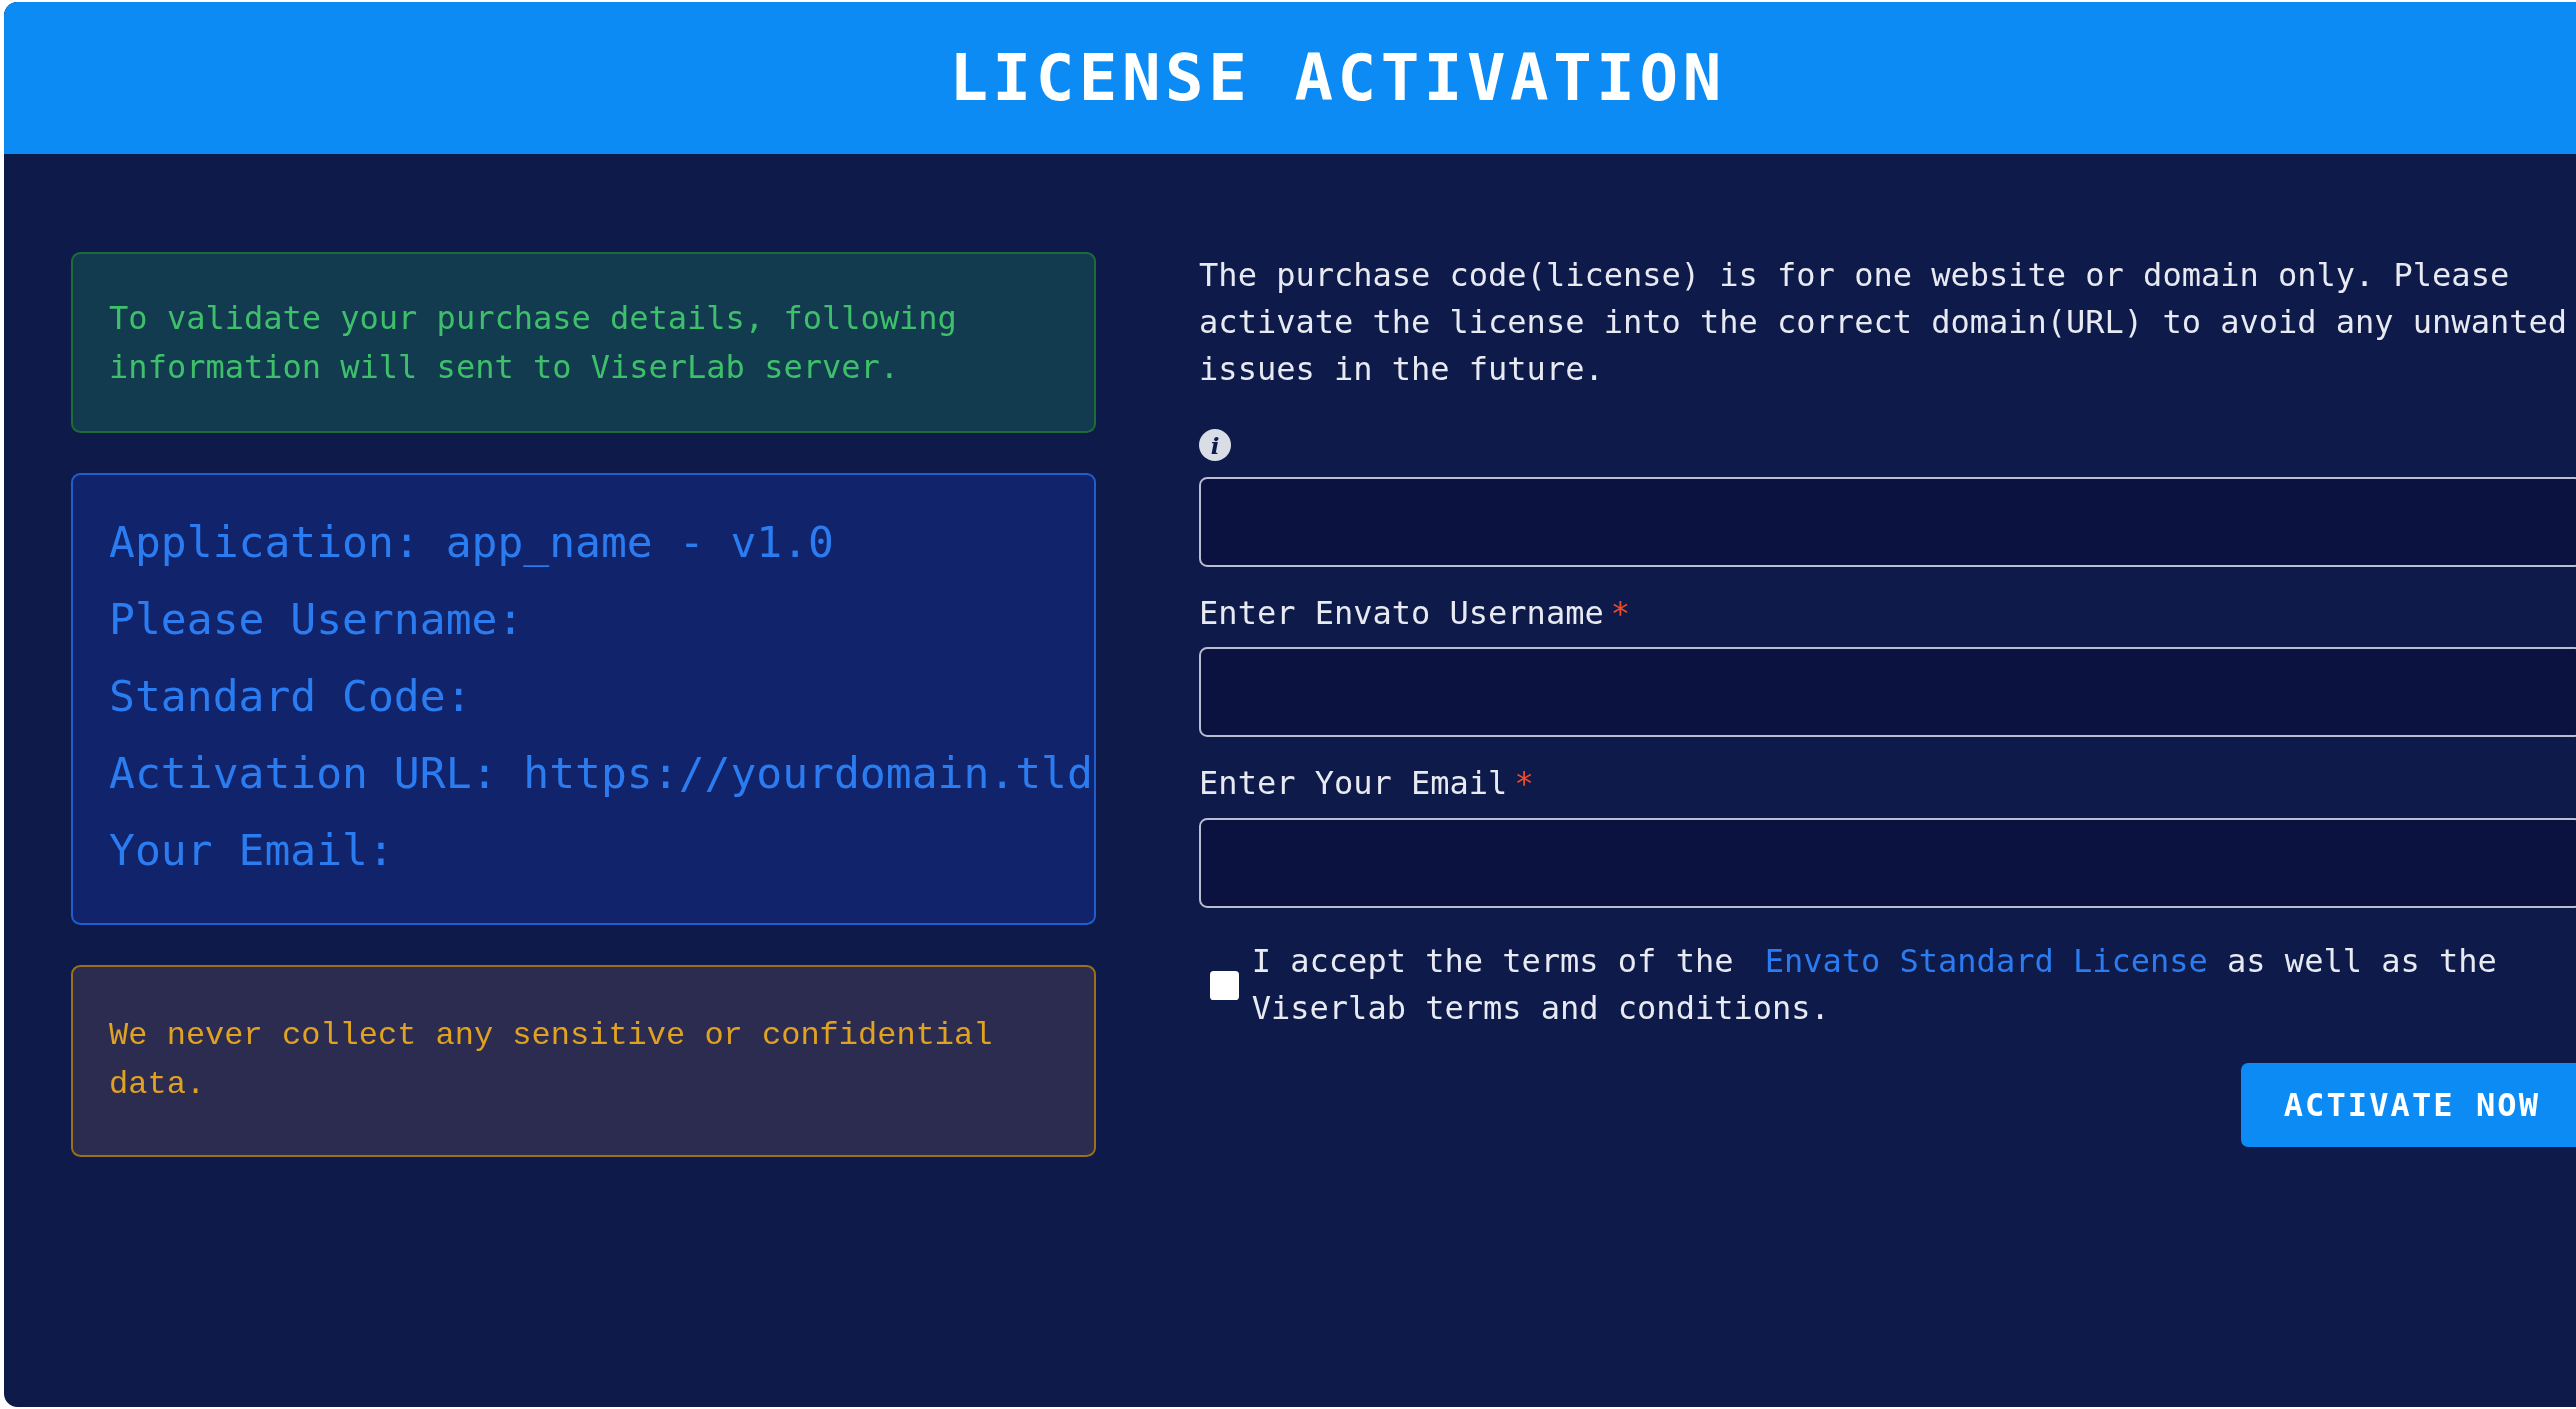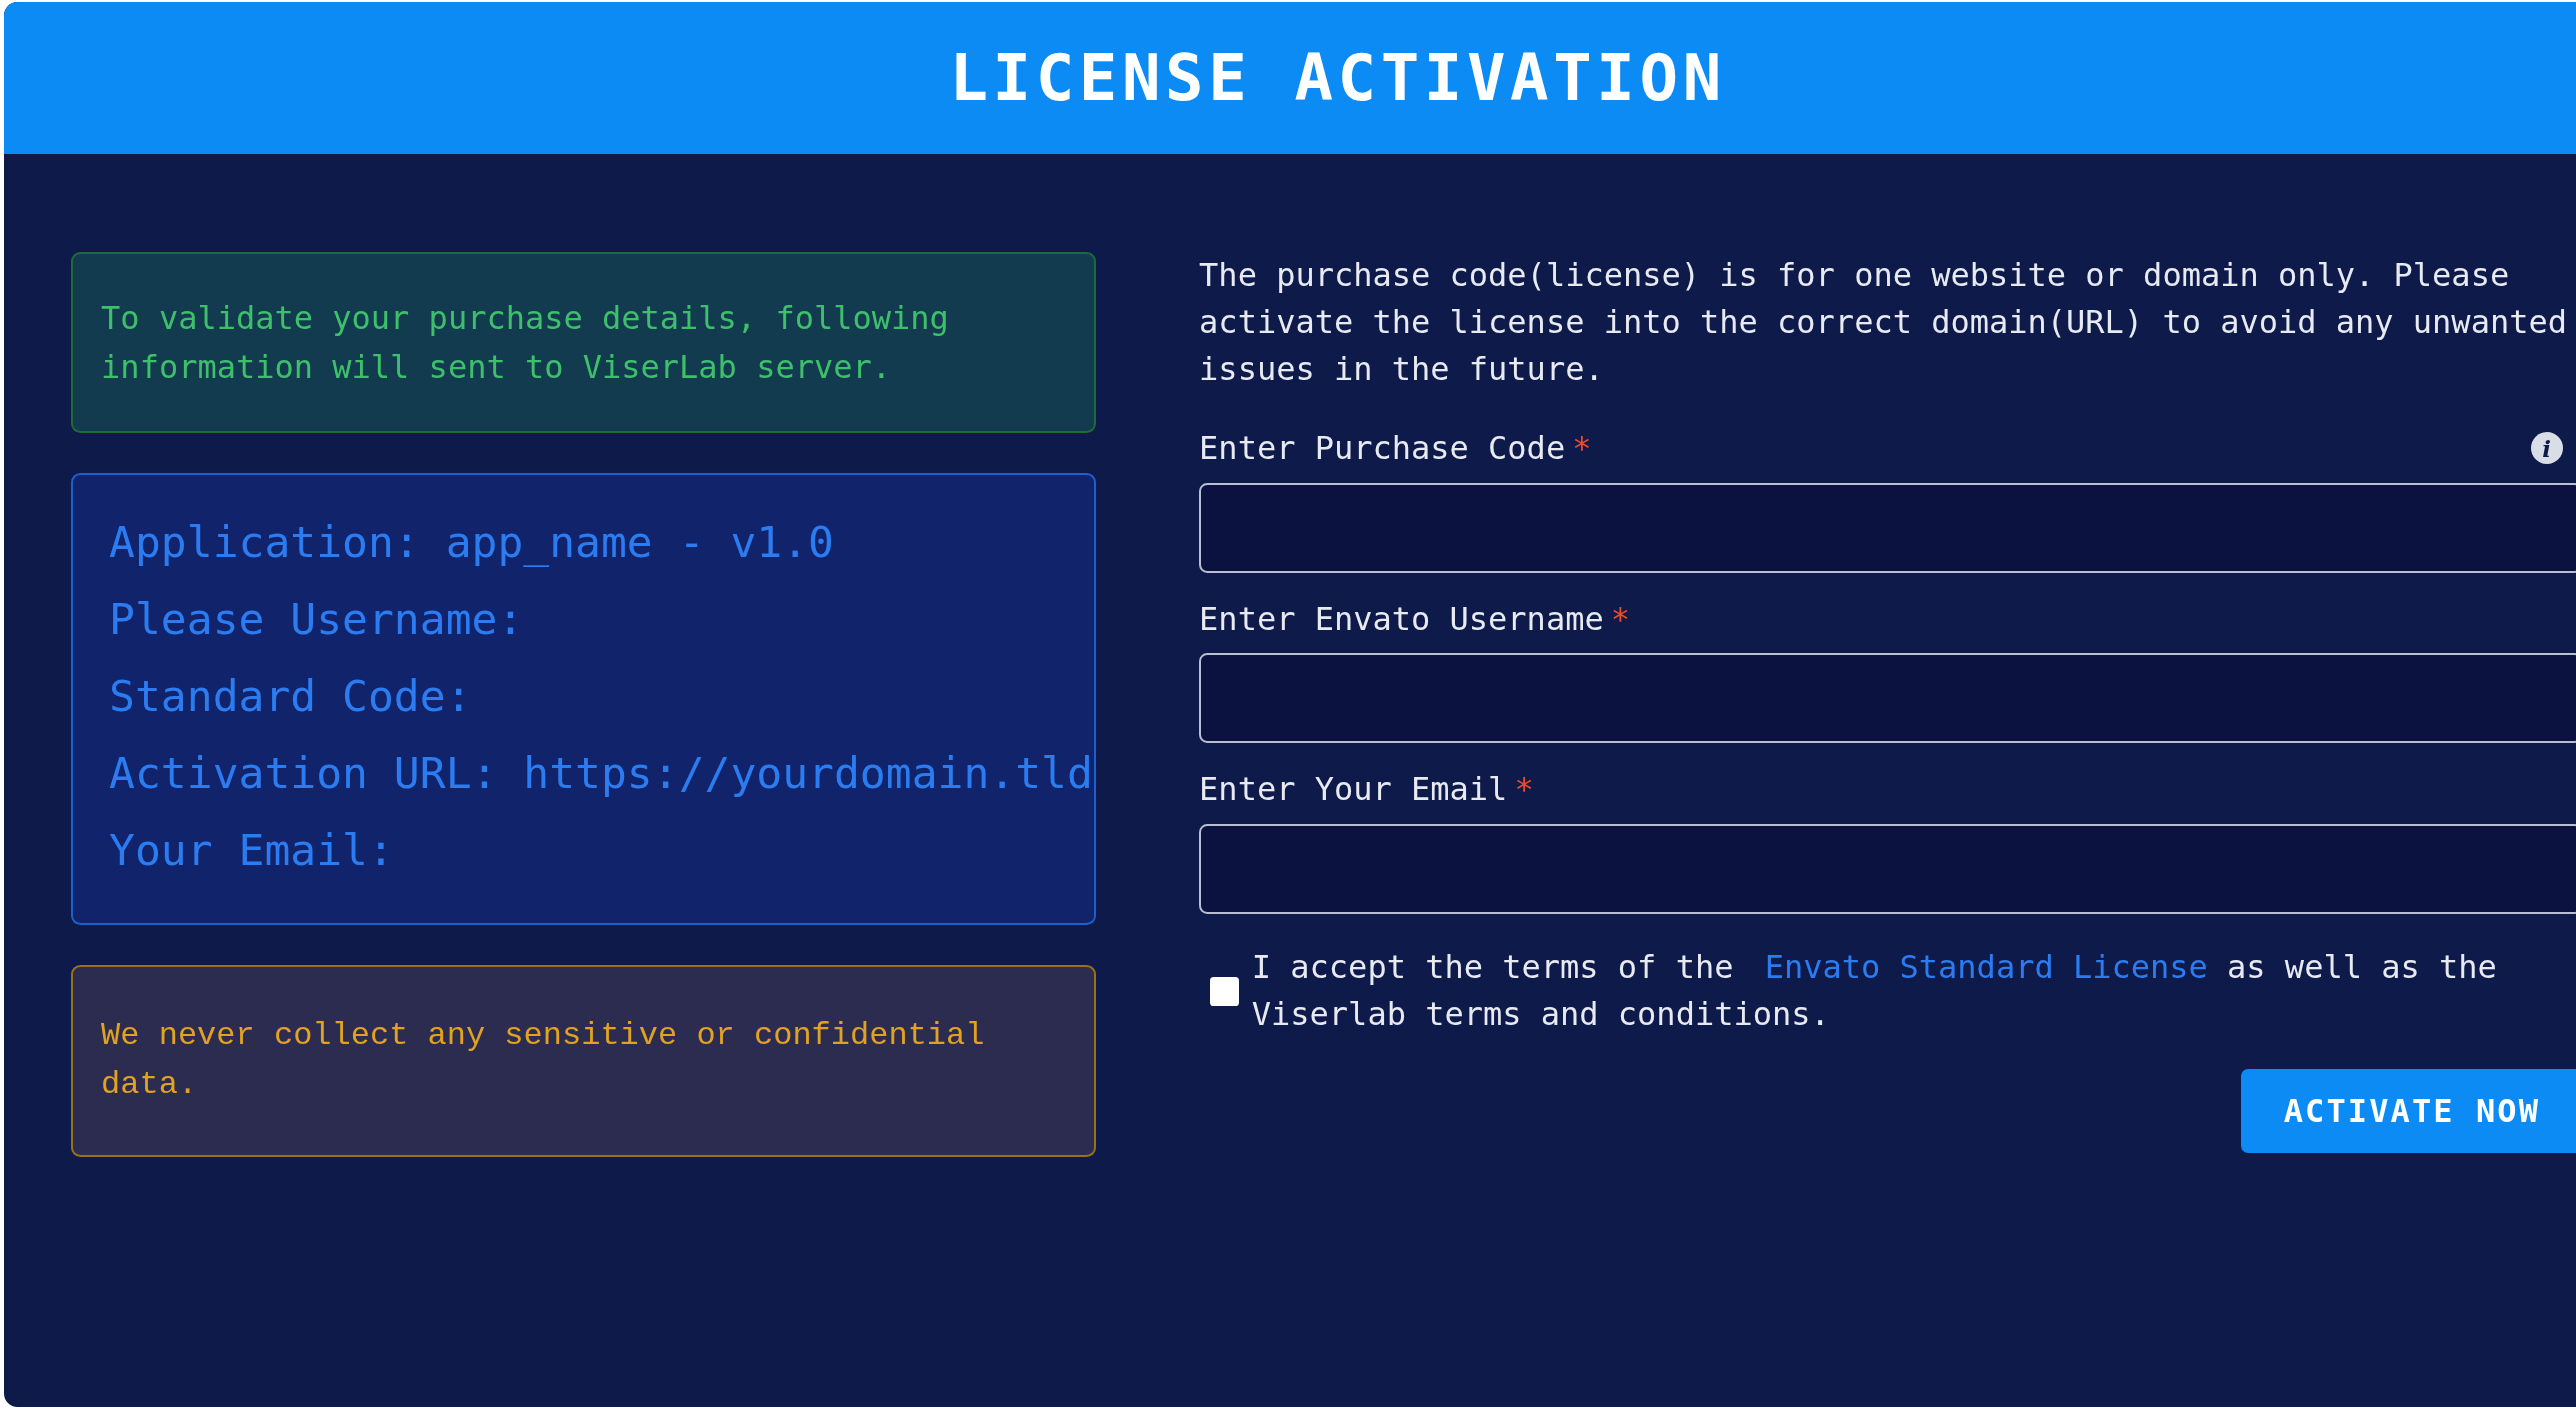--- a/index.html
+++ b/index.html
@@ -66,7 +66,7 @@
   .alert-box {
     border-radius: 9.3px;
     box-sizing: border-box;
-    padding: 23px 28px;
+    padding: 23px 36px;
   }
   .alert-success {
     background: #123b50;

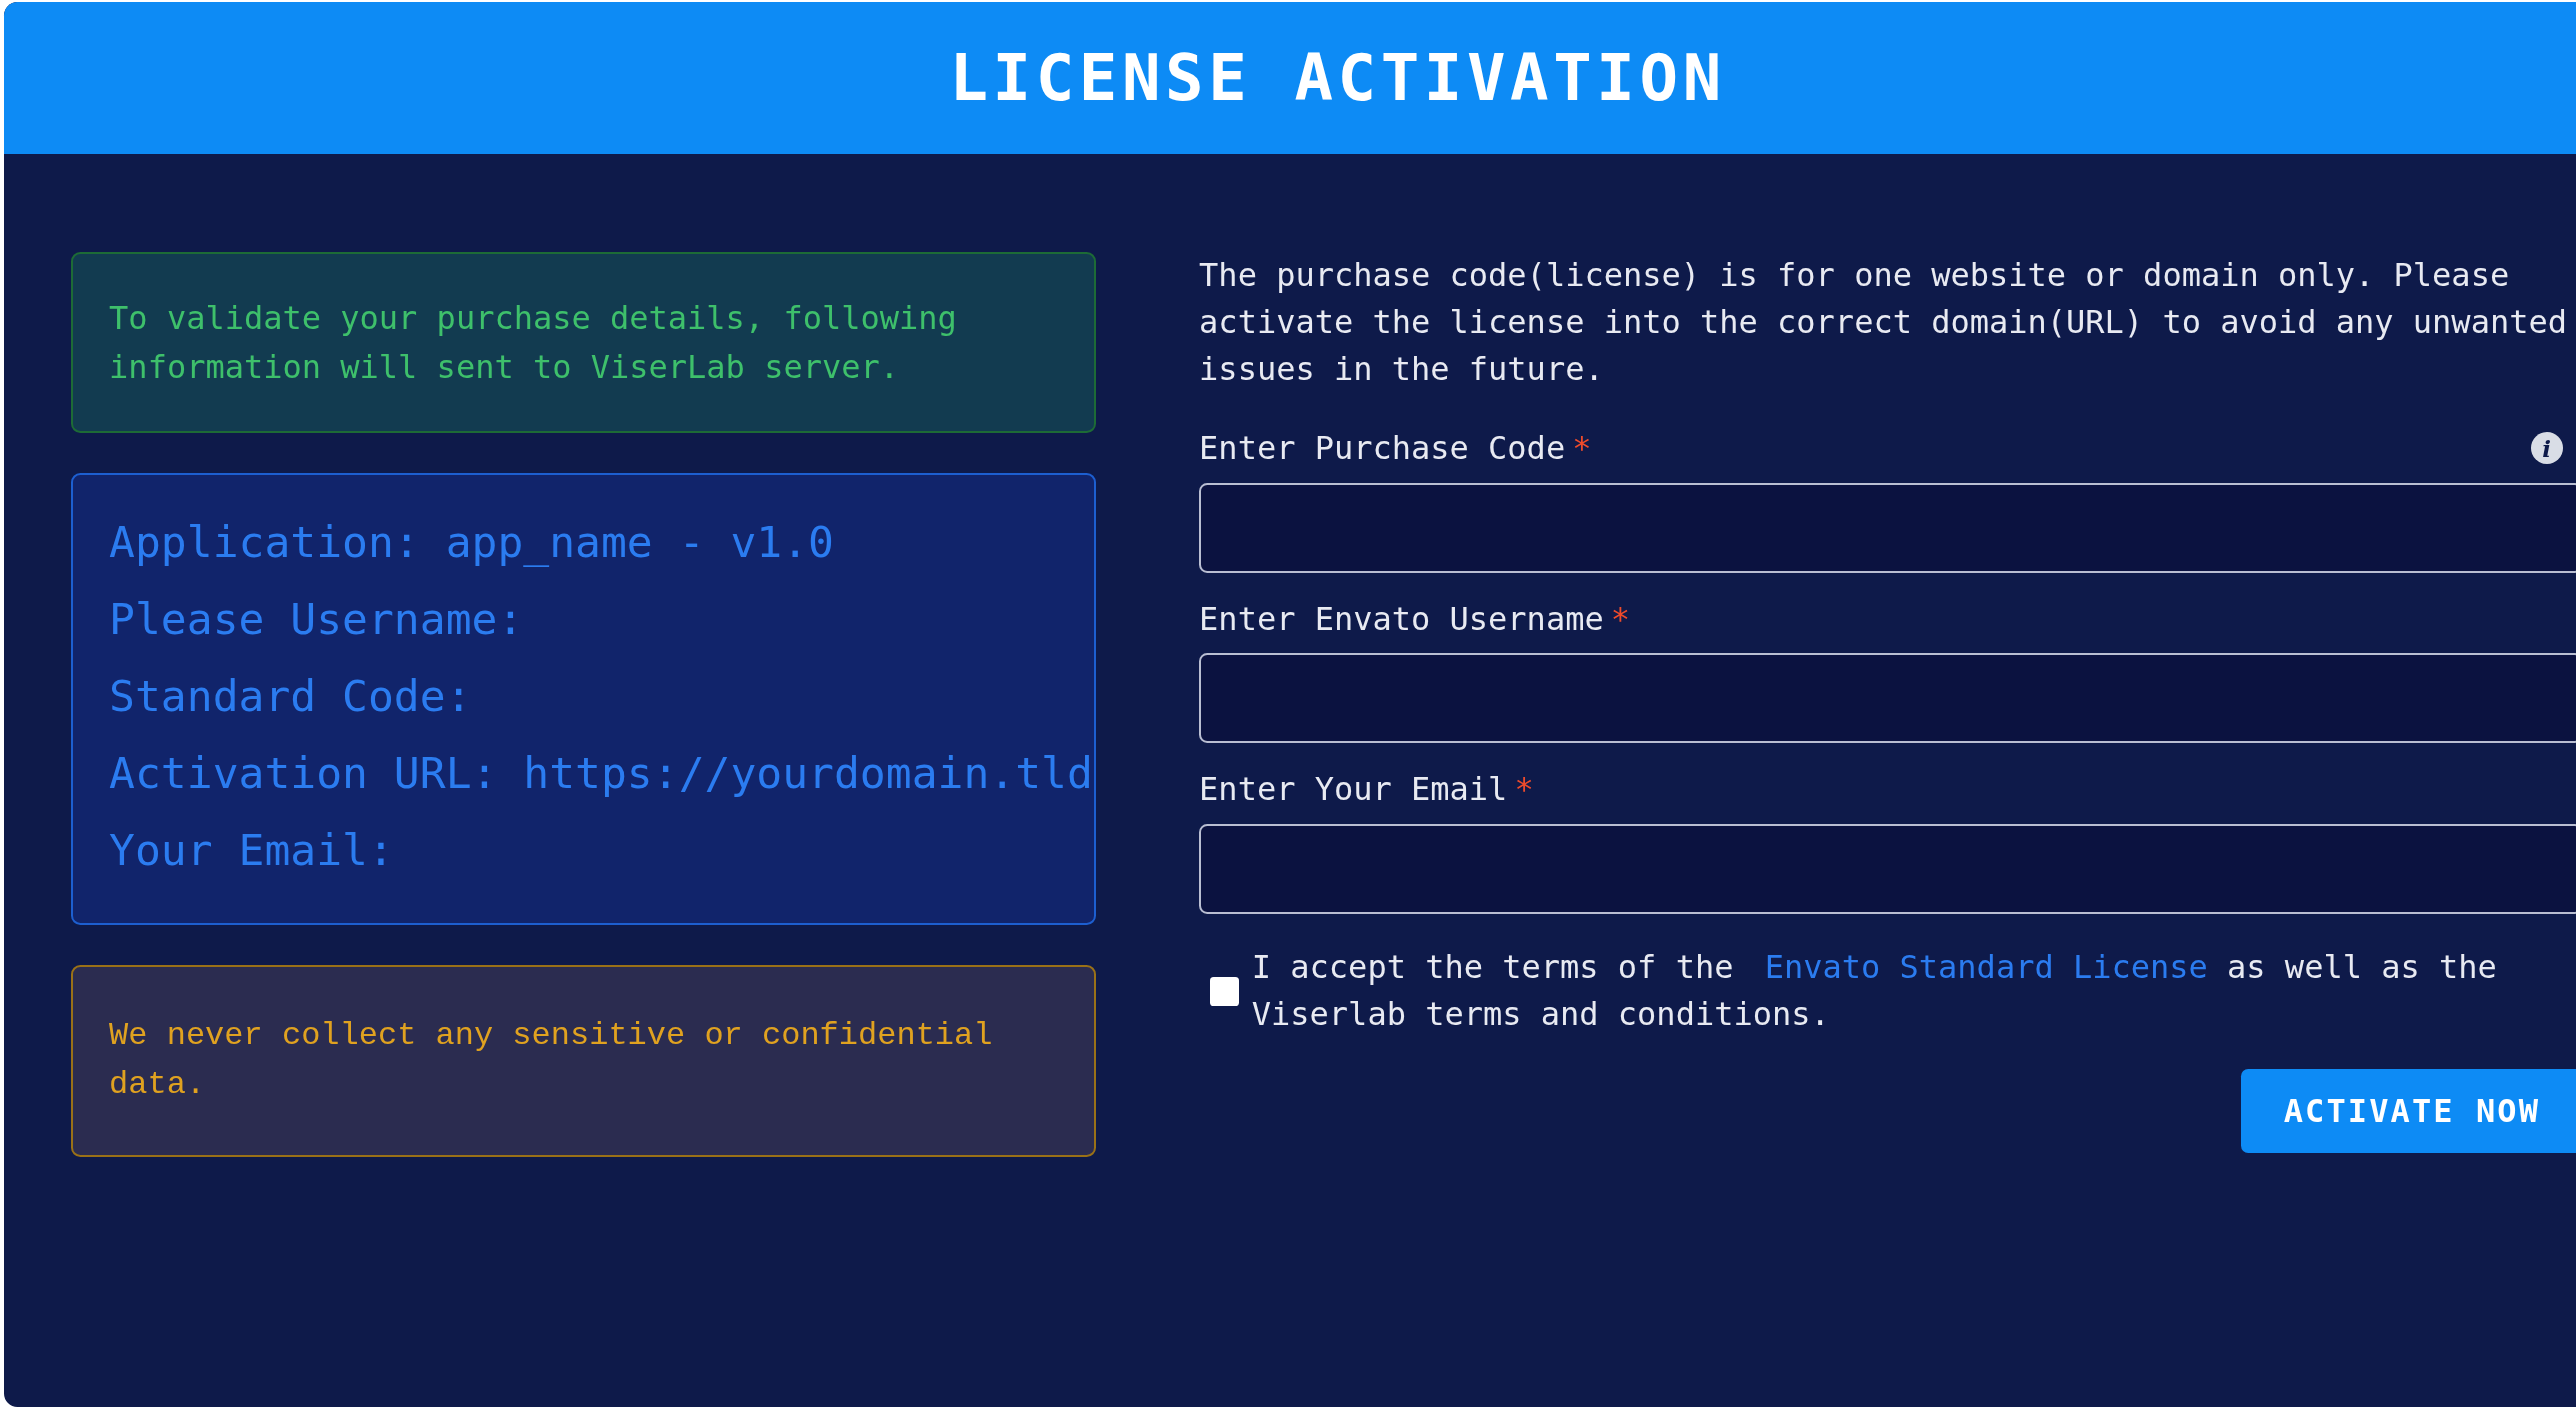--- a/index.html
+++ b/index.html
@@ -258,9 +258,6 @@
 
       <div class="field-group">
         <div class="field-label-row">
-          <div>
-            <span class="field-label">Enter Purchase Code</span><span class="req-star">*</span>
-          </div>
           <span class="info-icon">i</span>
         </div>
         <input class="text-input" type="text" value="" style="">

